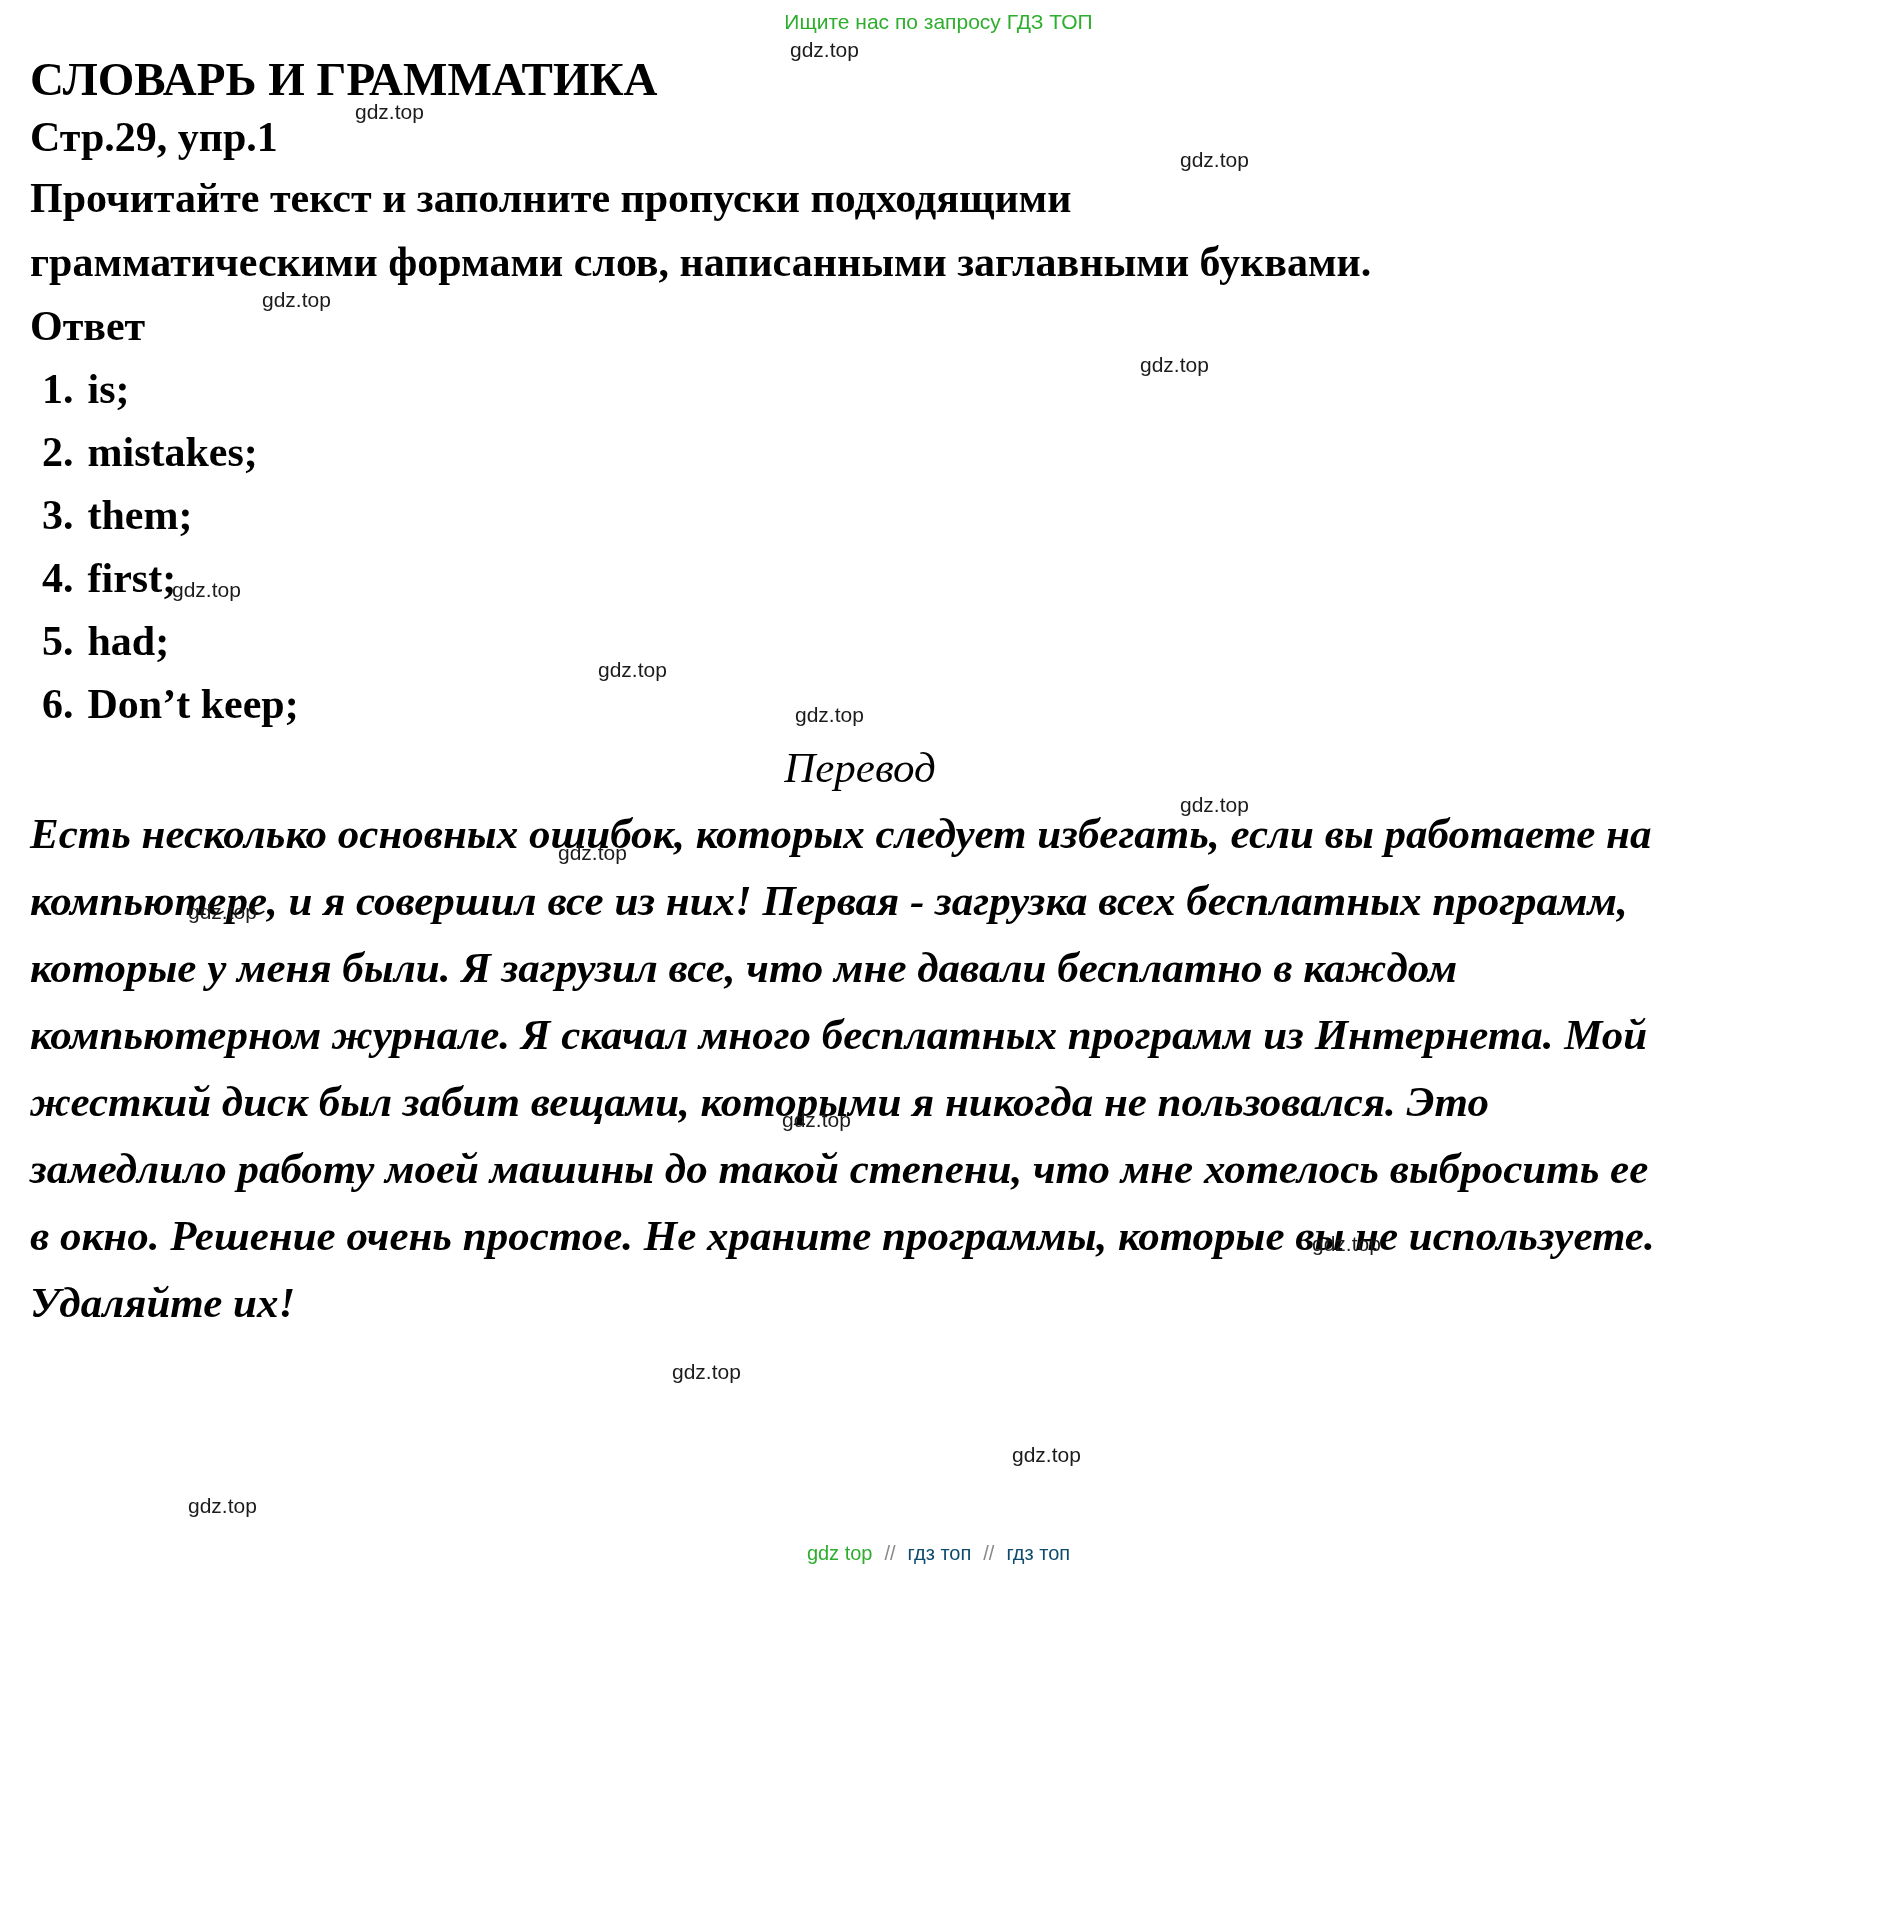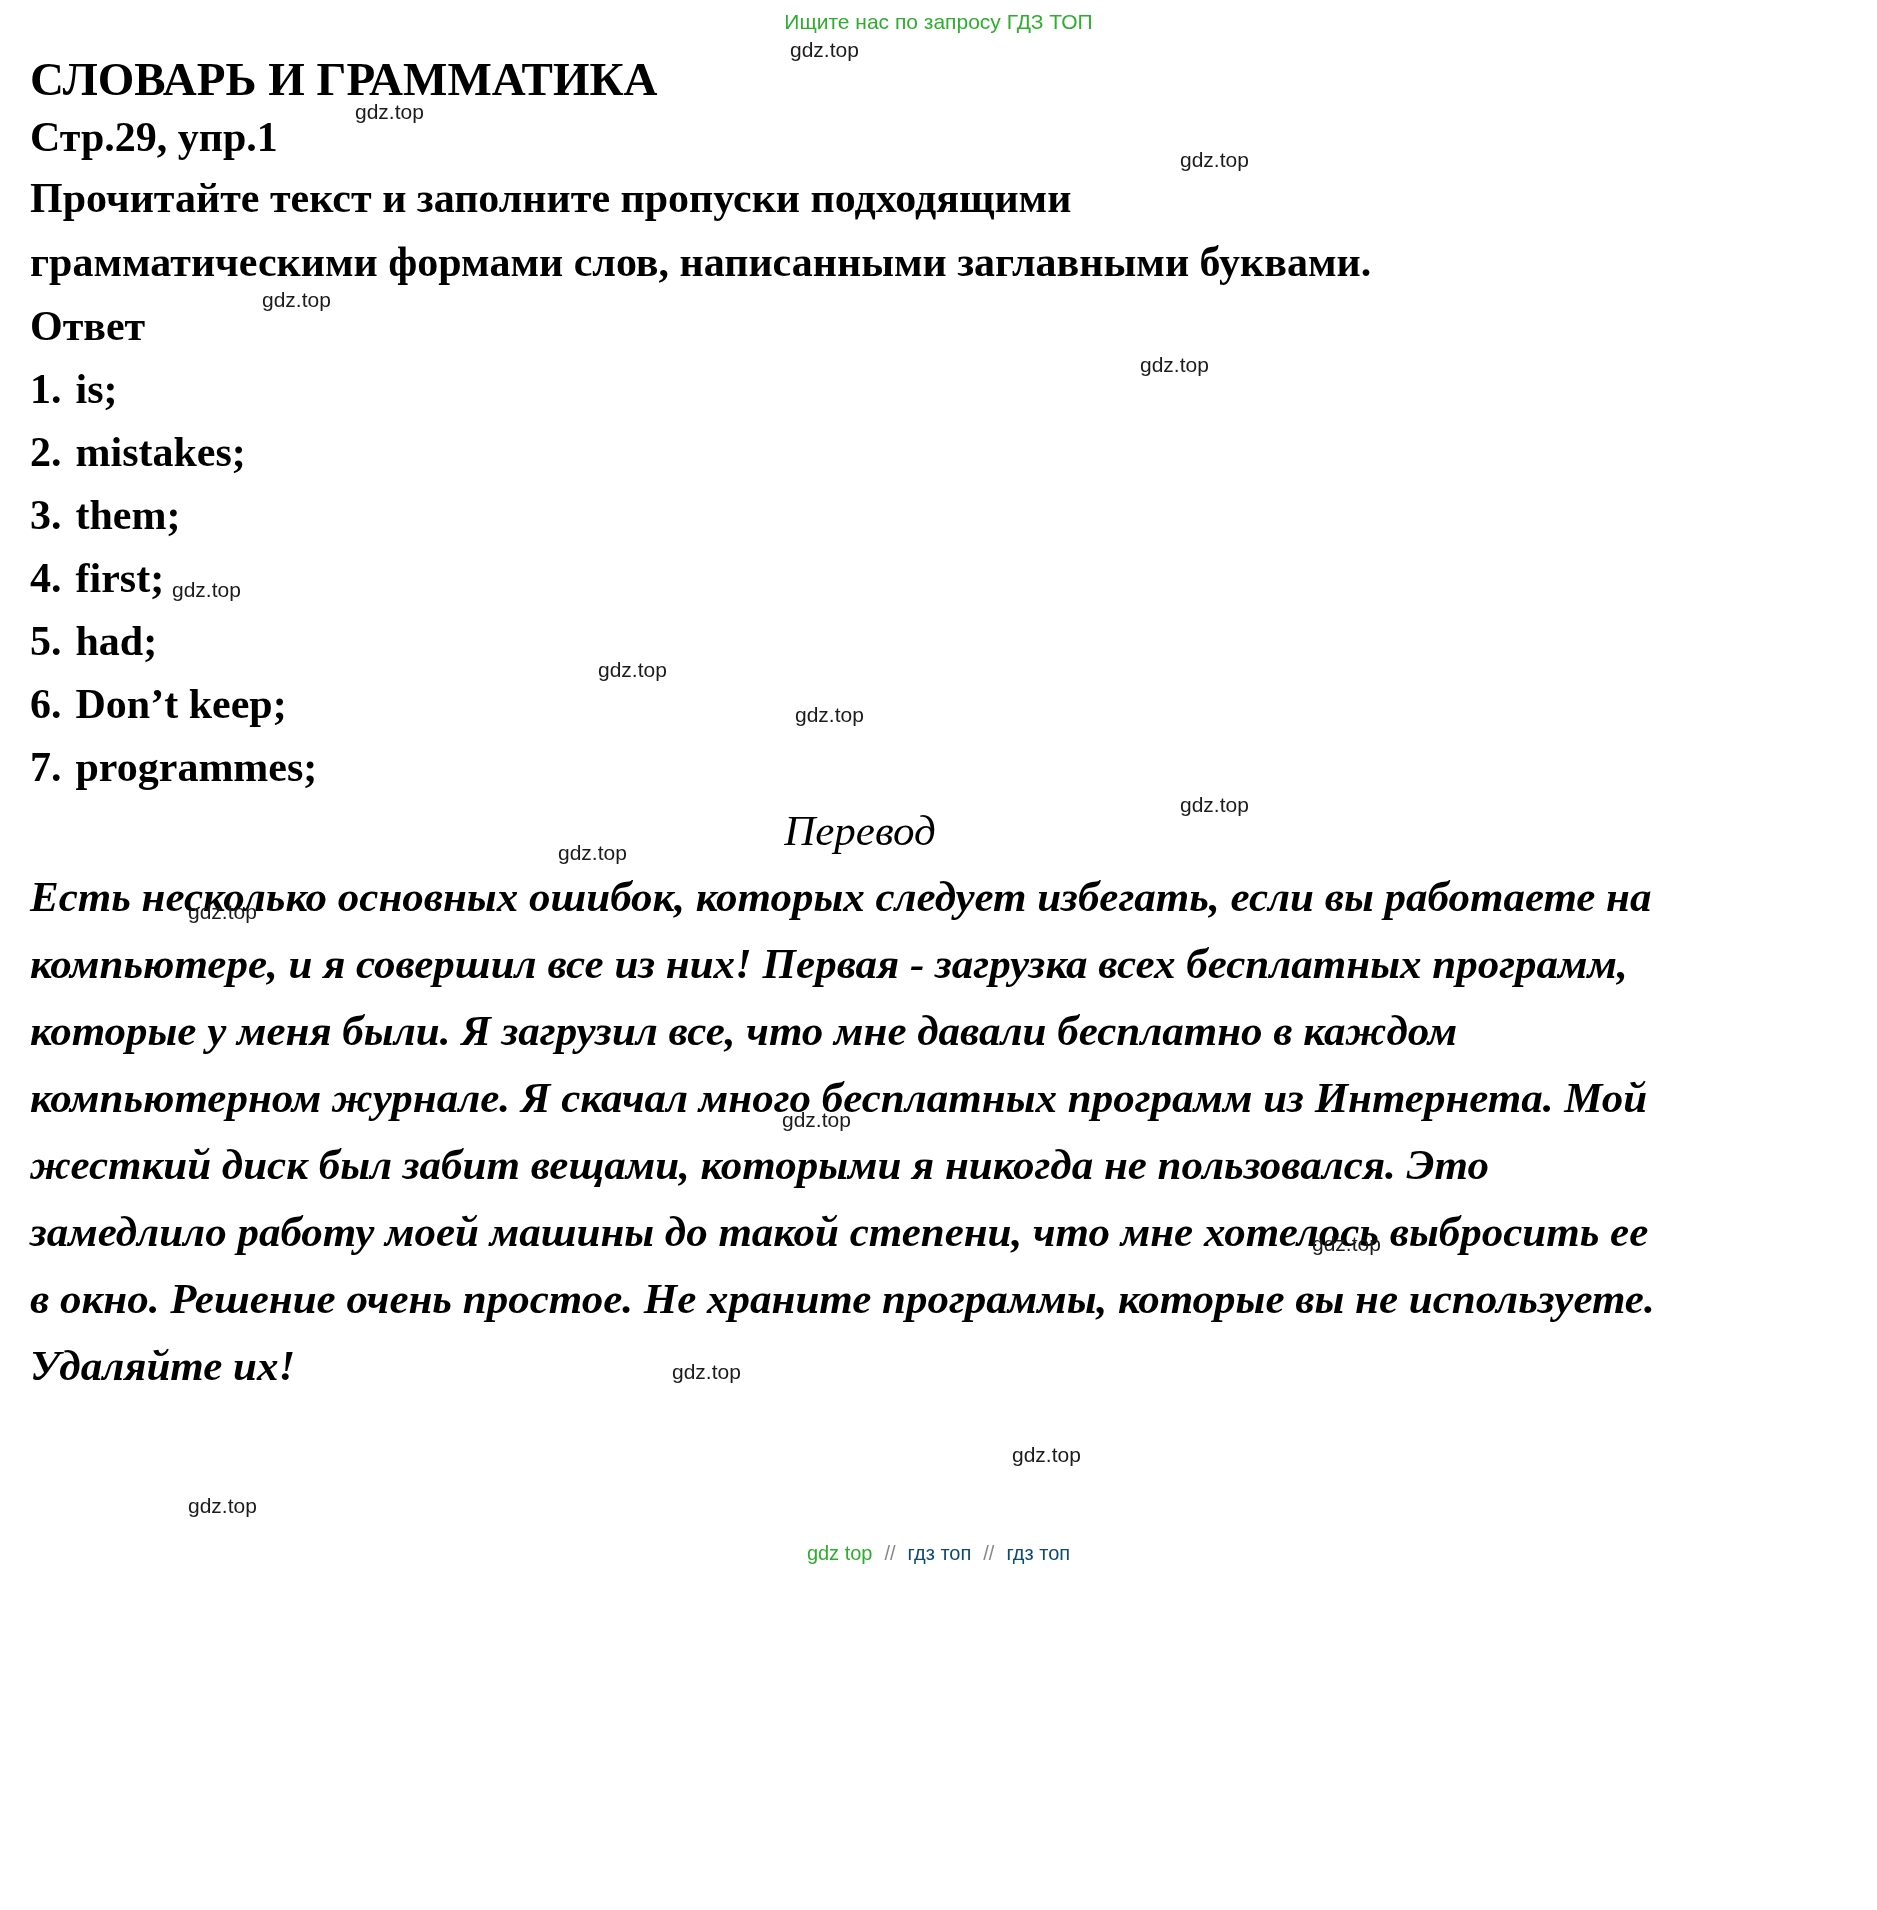--- a/index.html
+++ b/index.html
@@ -61,6 +61,7 @@
     font-size: 42px;
     font-weight: bold;
     line-height: 63px;
+    margin-left: 12px;
   }
   .answer-row .num { margin-right: 14px; }
   .translation-label {

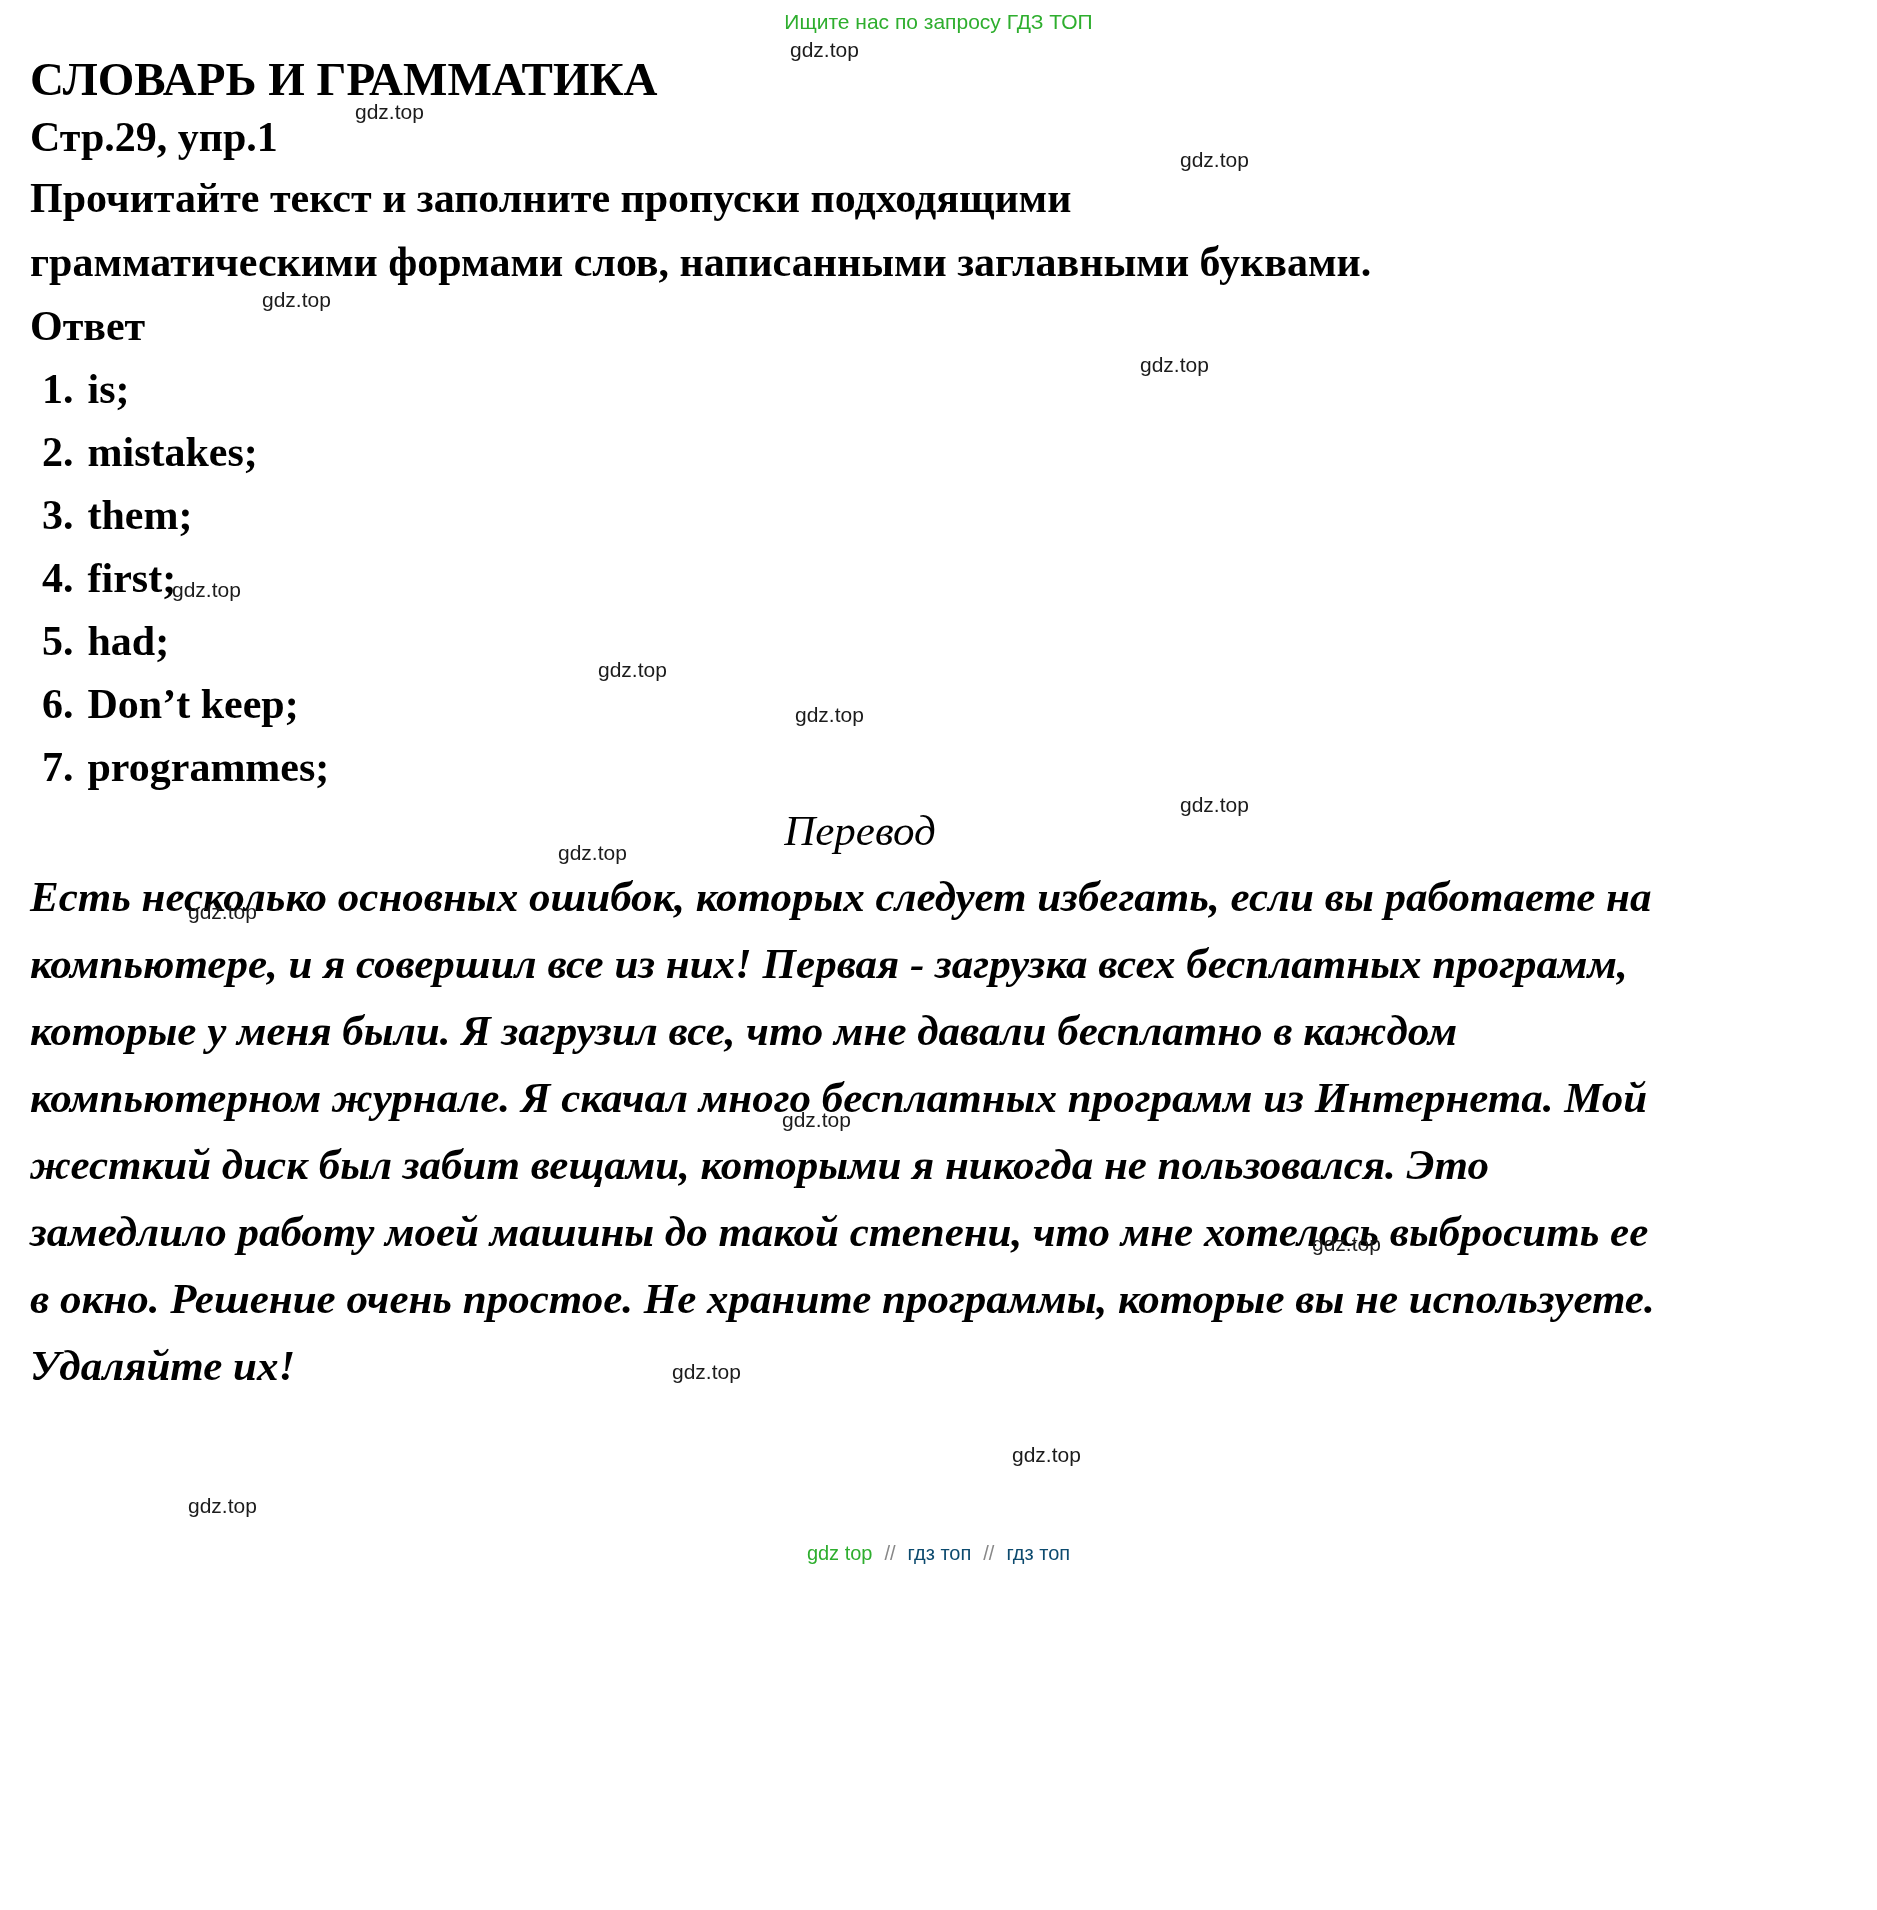--- a/index.html
+++ b/index.html
@@ -135,9 +135,6 @@
     <div class="answer-row">
       <span class="num">6.</span><span>Don’t keep;</span>
     </div>
-    <div class="answer-row">
-      <span class="num">7.</span><span>programmes;</span>
-    </div>
   </div>
 
   <div class="translation-label">Перевод</div>

